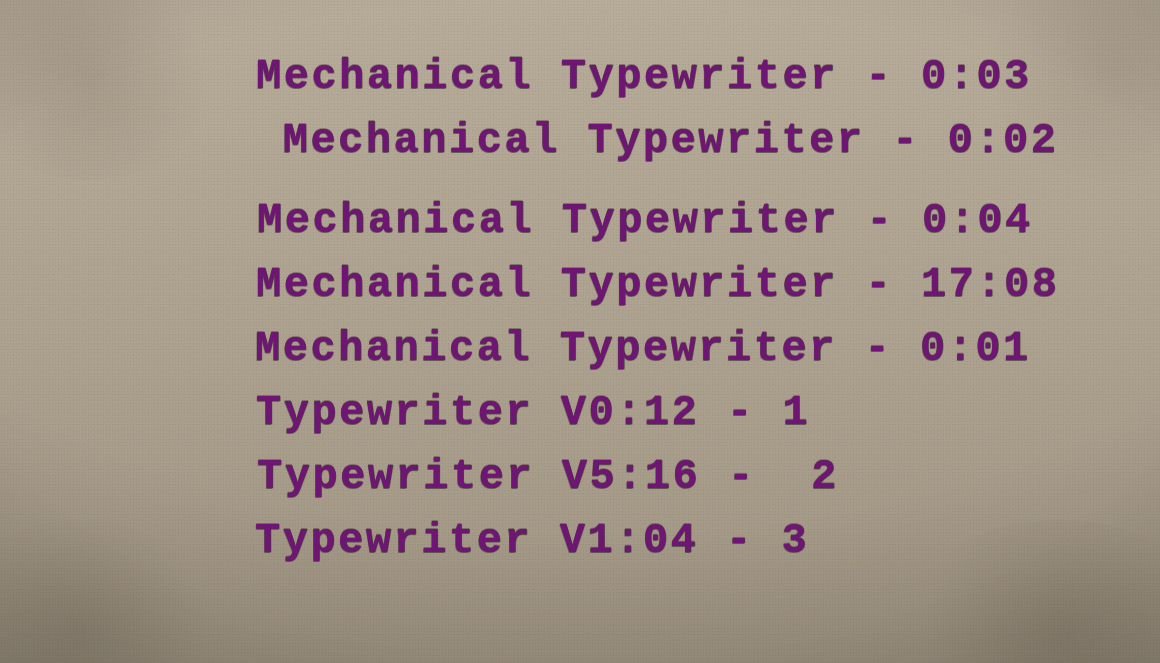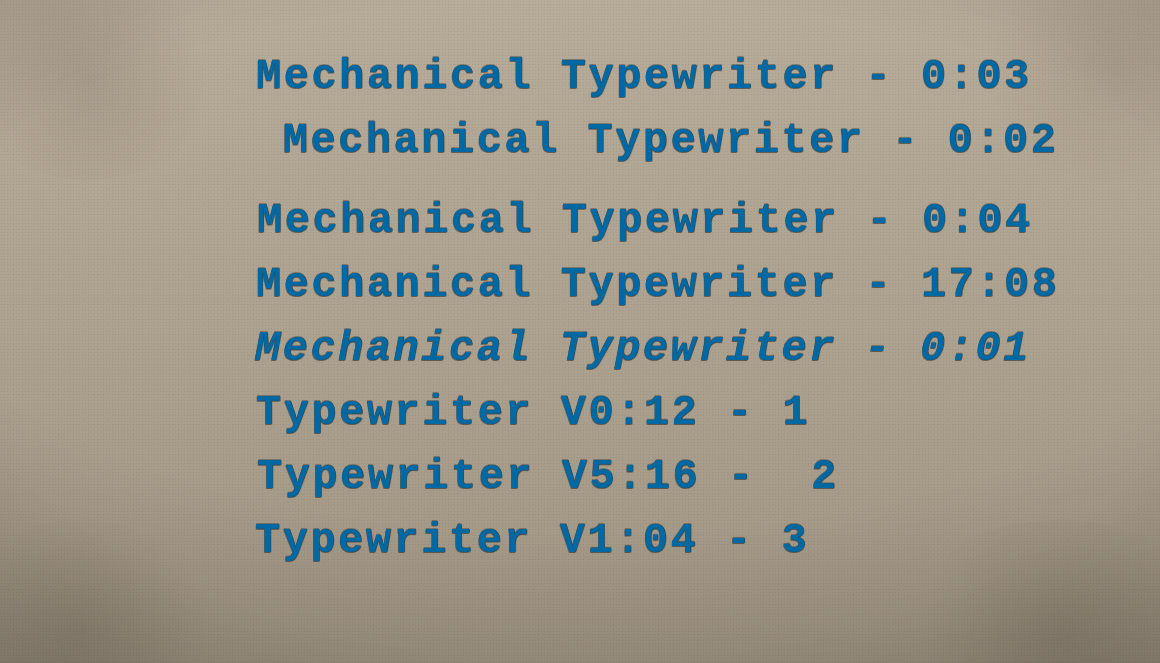--- a/index.html
+++ b/index.html
@@ -56,7 +56,7 @@
     line-height: 1;
     letter-spacing: 2.5px;
     font-weight: 600;
-    color: #0369a1;
+    color: #701a75;
     white-space: pre;
     
     text-shadow:

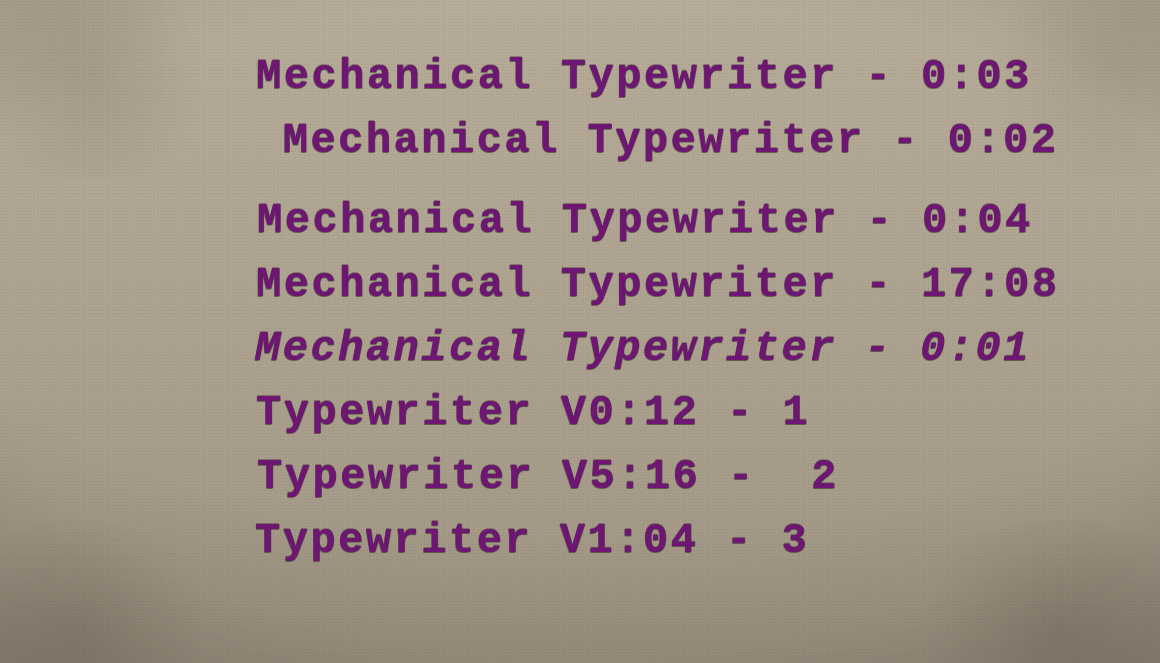--- a/index.html
+++ b/index.html
@@ -73,7 +73,7 @@
   .line:nth-child(2) { transform: translateX(-1px)  skewX( 0.1deg); text-align: right; }
   .line:nth-child(3) { transform: translateX(1px)   skewX(-0.1deg); margin-top: 16px; }
   .line:nth-child(4) { transform: translateX(0px)   skewX( 0.15deg);}
-  .line:nth-child(5) { transform: translateX(-1px)  skewX(-0.1deg); font-style: italic; }
+  .line:nth-child(5) { transform: translateX(-1px)  skewX(-0.1deg); }
   .line:nth-child(6) { transform: translateX(0px)   skewX( 0.1deg); }
   .line:nth-child(7) { transform: translateX(1px)   skewX(-0.15deg);}
   .line:nth-child(8) { transform: translateX(-1px)  skewX( 0.1deg); }

